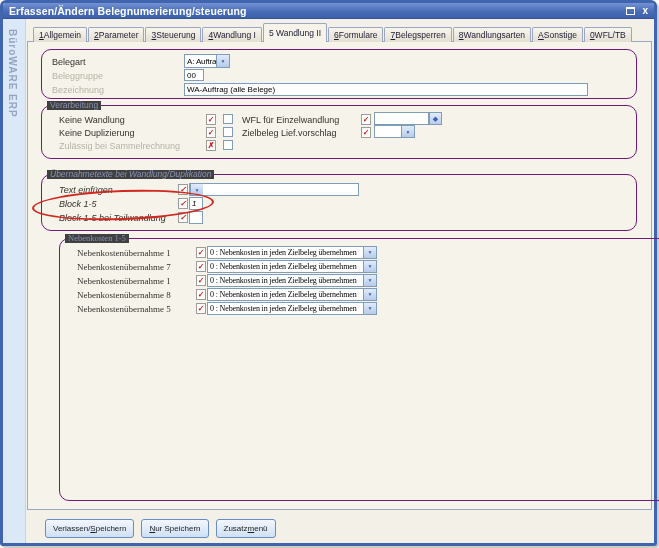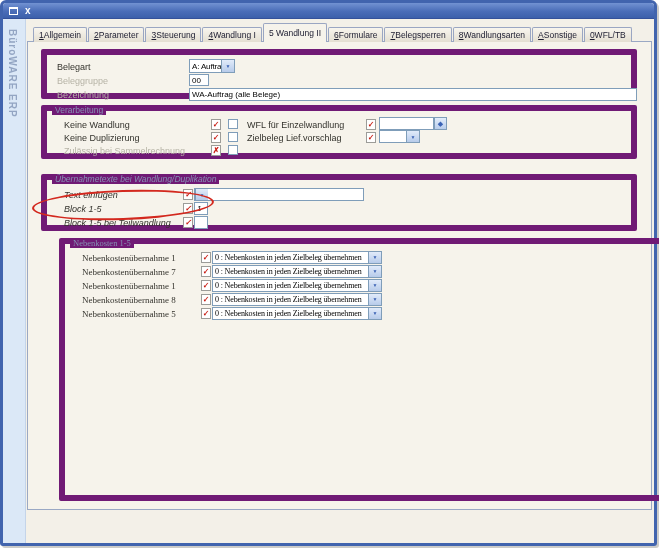--- a/index.html
+++ b/index.html
@@ -74,6 +74,7 @@
 <div class="frame">
 
   <div class="titlebar">
+    <span class="title">Erfassen/Ändern Belegnumerierung/steuerung</span>
     <span class="tbi">
       <span class="tb-restore"></span>
       <span class="tb-close">x</span>

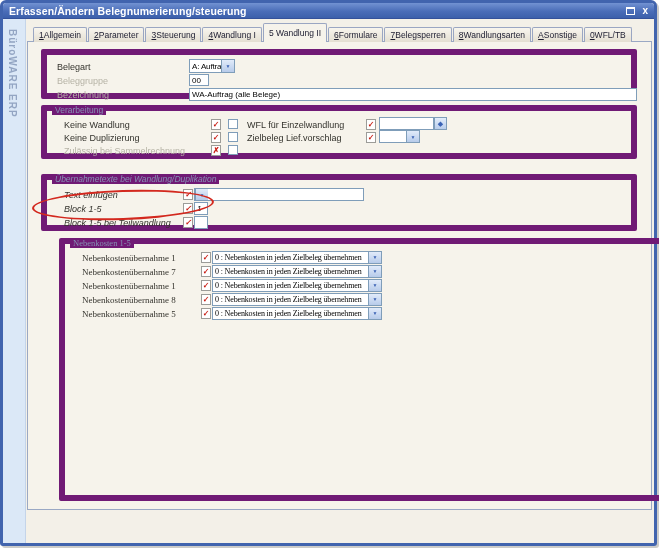--- a/index.html
+++ b/index.html
@@ -34,7 +34,7 @@
   .page{position:absolute;left:24px;top:38px;width:625px;height:469px;box-sizing:border-box;
         background:#f6f3eb;border:1px solid #9aa8c4;z-index:1;}
   
-  .group{position:absolute;border:6px solid #701a75;border-radius:2px;box-sizing:border-box;}
+  .group{position:absolute;border:1px solid #701a75;border-radius:10px;box-sizing:border-box;}
   .gtitle{position:absolute;top:-5px;left:5px;background:#701a75;padding:0 3px;font-size:8.5px;
           color:#8691b4;white-space:nowrap;line-height:9px;}
   .g0{left:13px;top:7px;width:596px;height:50px;}

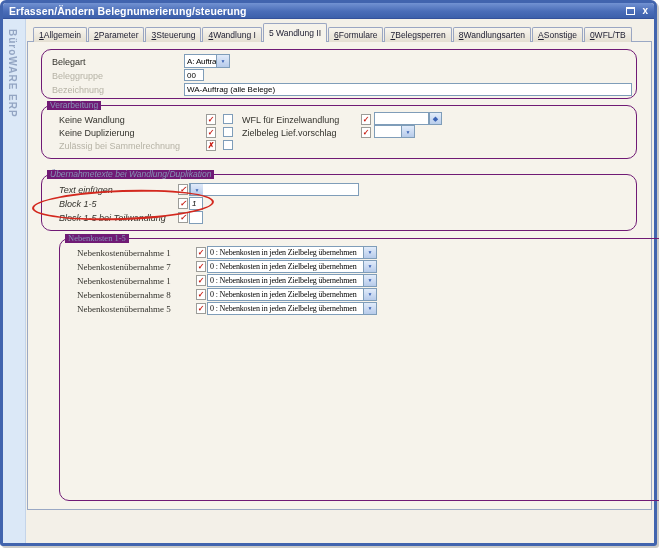--- a/index.html
+++ b/index.html
@@ -139,7 +139,7 @@
       <div class="lbl dis" style="left:10px;top:21px">Beleggruppe</div>
       <div class="inp" style="left:142px;top:19px;width:20px;height:12px">00</div>
       <div class="lbl dis" style="left:10px;top:35px">Bezeichnung</div>
-      <div class="inp" style="left:142px;top:33px;width:448px;height:13px">WA-Auftrag (alle Belege)</div>
+      <div class="inp" style="left:142px;top:33px;width:404px;height:13px">WA-Auftrag (alle Belege)</div>
     </div>
 
     <div class="group g1">

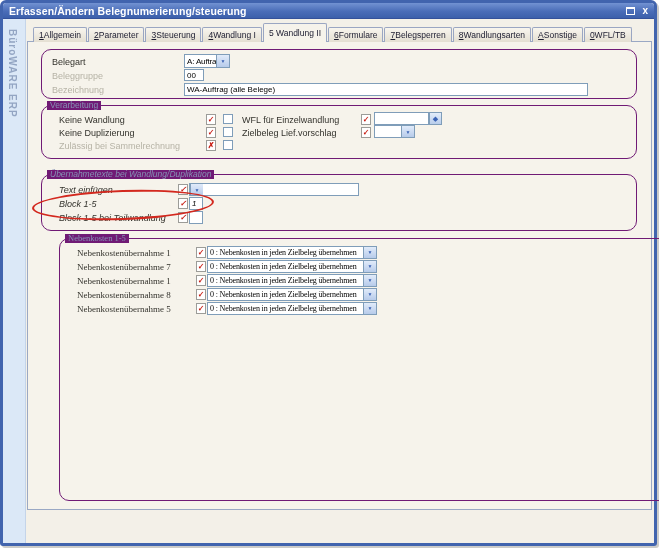--- a/index.html
+++ b/index.html
@@ -35,7 +35,7 @@
         background:#f6f3eb;border:1px solid #9aa8c4;z-index:1;}
   
   .group{position:absolute;border:1px solid #701a75;border-radius:10px;box-sizing:border-box;}
-  .gtitle{position:absolute;top:-5px;left:5px;background:#701a75;padding:0 3px;font-size:8.5px;
+  .gtitle{position:absolute;top:-5px;left:5px;background:#404040;padding:0 3px;font-size:8.5px;
           color:#8691b4;white-space:nowrap;line-height:9px;}
   .g0{left:13px;top:7px;width:596px;height:50px;}
   .g1{left:13px;top:63px;width:596px;height:54px;}

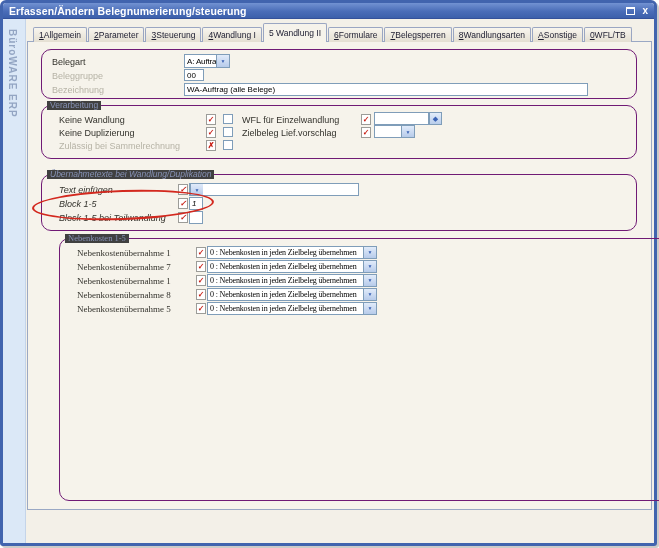--- a/index.html
+++ b/index.html
@@ -219,6 +219,23 @@
     <div class="ellipse"></div>
   </div>
 
+  <div class="footer">
+    <div class="pbtn">
+        <span>Verlassen/</span>
+        <span class="accel">S</span>
+        <span>peichern</span>
+      </div>
+    <div class="pbtn">
+        <span></span>
+        <span class="accel">N</span>
+        <span>ur Speichern</span>
+      </div>
+    <div class="pbtn">
+        <span>Zusatz</span>
+        <span class="accel">m</span>
+        <span>enü</span>
+      </div>
+  </div>
 
 </div>
 

